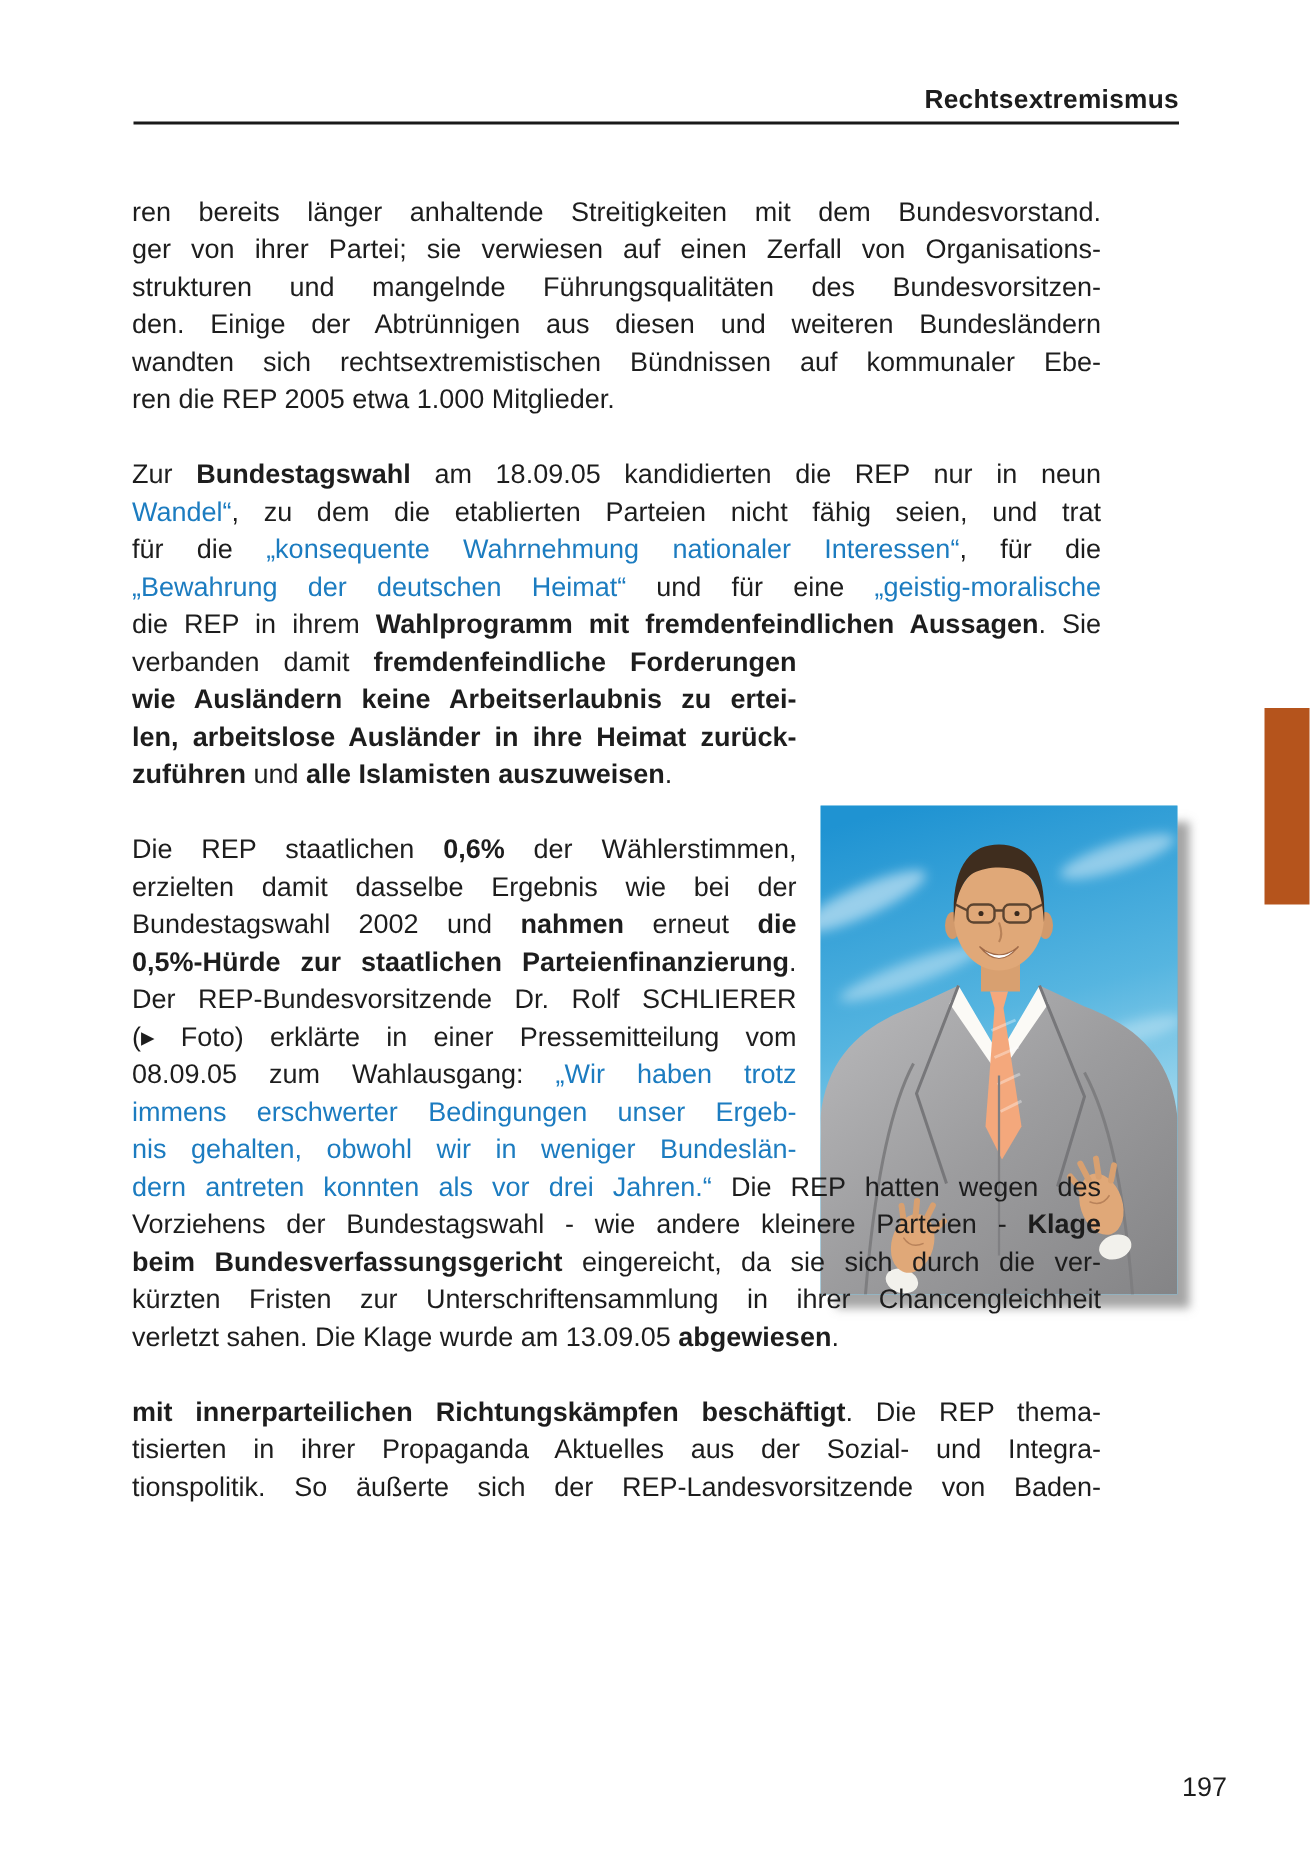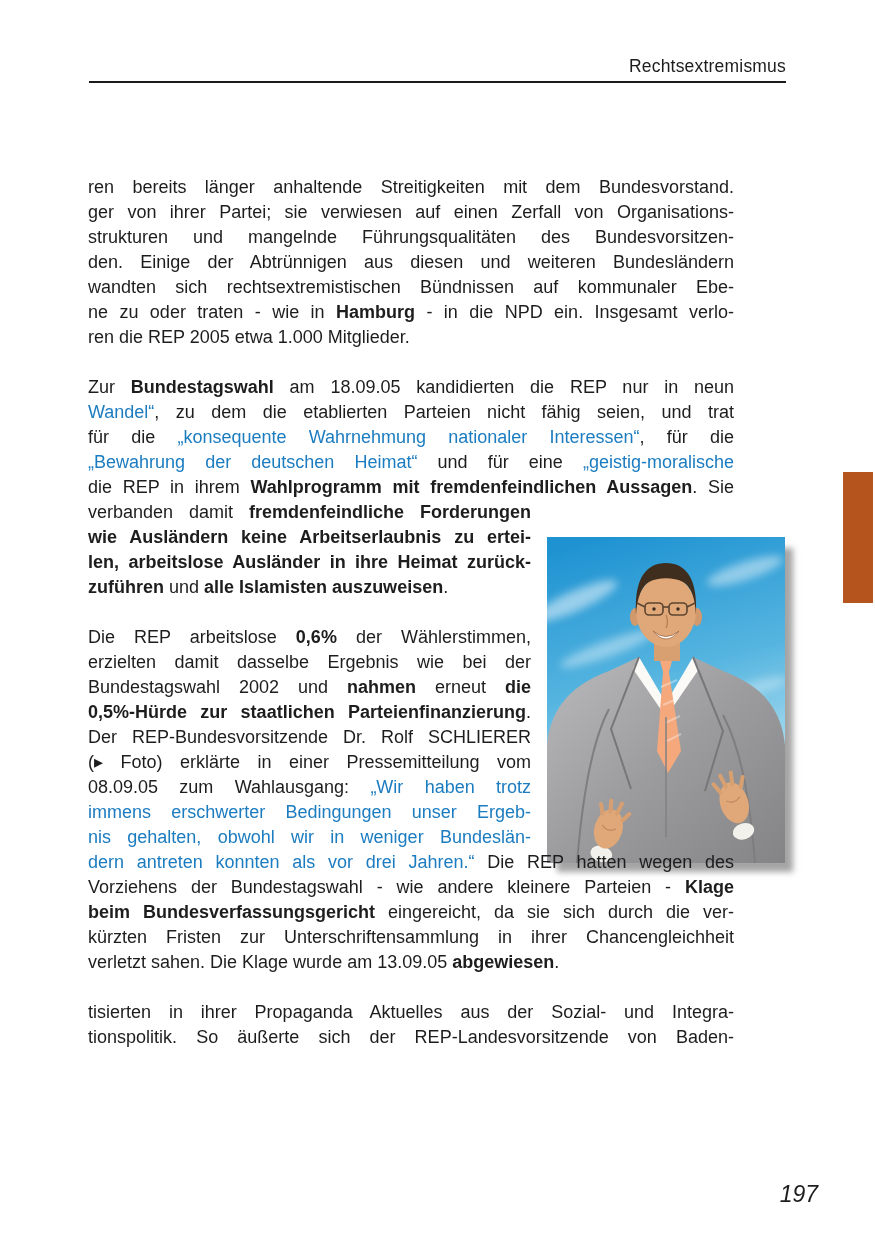--- a/index.html
+++ b/index.html
@@ -29,7 +29,7 @@
   }
   .running-head{
     position:absolute;top:56px;left:88px;width:698px;
-    text-align:right;font-size:17.5px;letter-spacing:.2px;
+    text-align:right;font-size:17.5px;letter-spacing:.2px;font-weight:bold;
   }
   .header-rule{
     position:absolute;top:81px;left:89px;width:697px;height:1.6px;

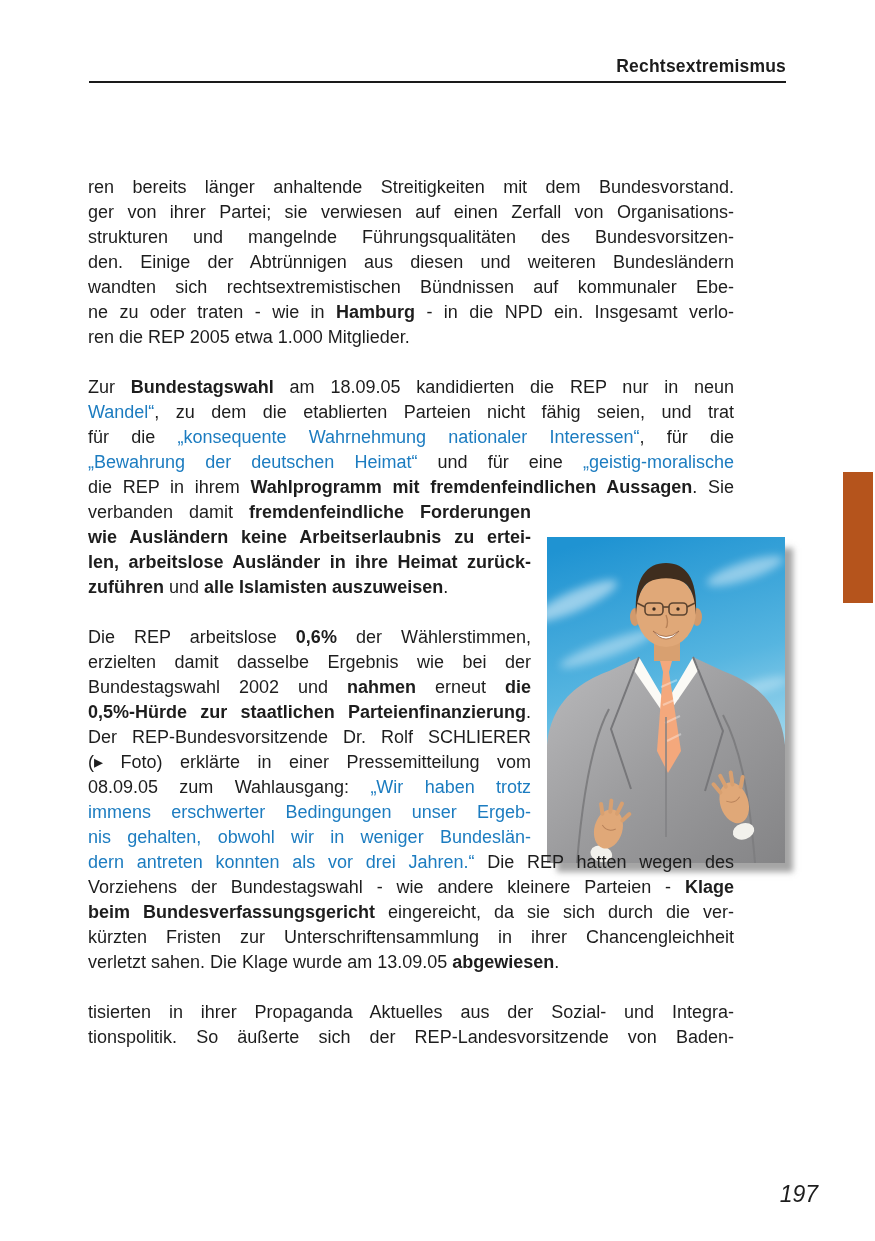--- a/index.html
+++ b/index.html
@@ -37,7 +37,7 @@
   }
   .content{
     position:absolute;left:88px;top:129px;width:646px;
-    font-size:18px;line-height:25px;margin-top:46px;
+    font-size:18px;line-height:25px;
   }
   .para + .para{margin-top:25px;}
   .line{text-align:justify;text-align-last:justify;}

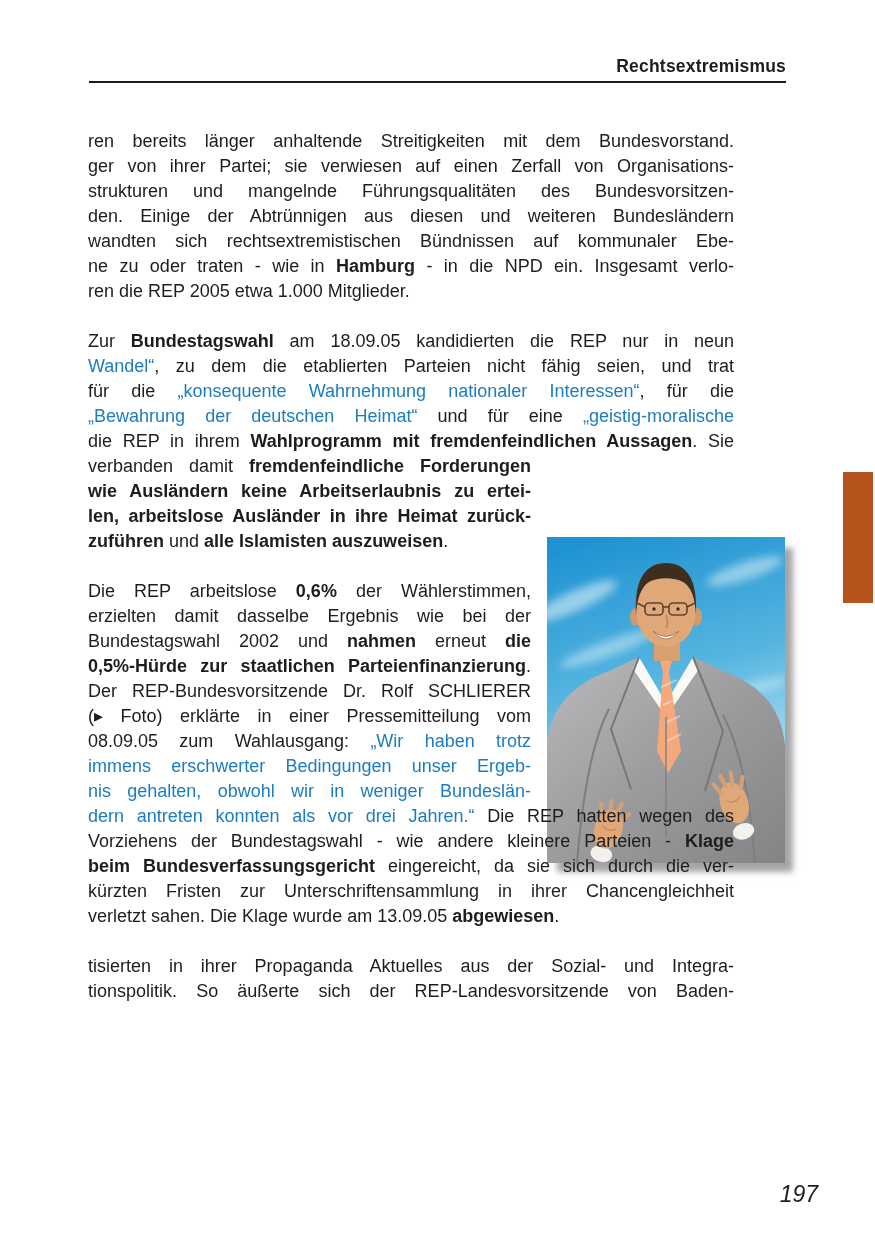--- a/index.html
+++ b/index.html
@@ -150,7 +150,6 @@
         <div class="line full"><span class="">strukturen und mangelnde Führungsqualitäten des Bundesvorsitzen-</span></div>
         <div class="line full"><span class="">den. Einige der Abtrünnigen aus diesen und weiteren Bundesländern</span></div>
         <div class="line full"><span class="">wandten sich rechtsextremistischen Bündnissen auf kommunaler Ebe-</span></div>
-        <div class="line full"><span class="">ne zu oder traten - wie in </span><span class="b ">Hamburg</span><span class=""> - in die NPD ein. Insgesamt verlo-</span></div>
         <div class="line full end"><span class="">ren die REP 2005 etwa 1.000 Mitglieder.</span></div>
       </div>
       <div class="para">

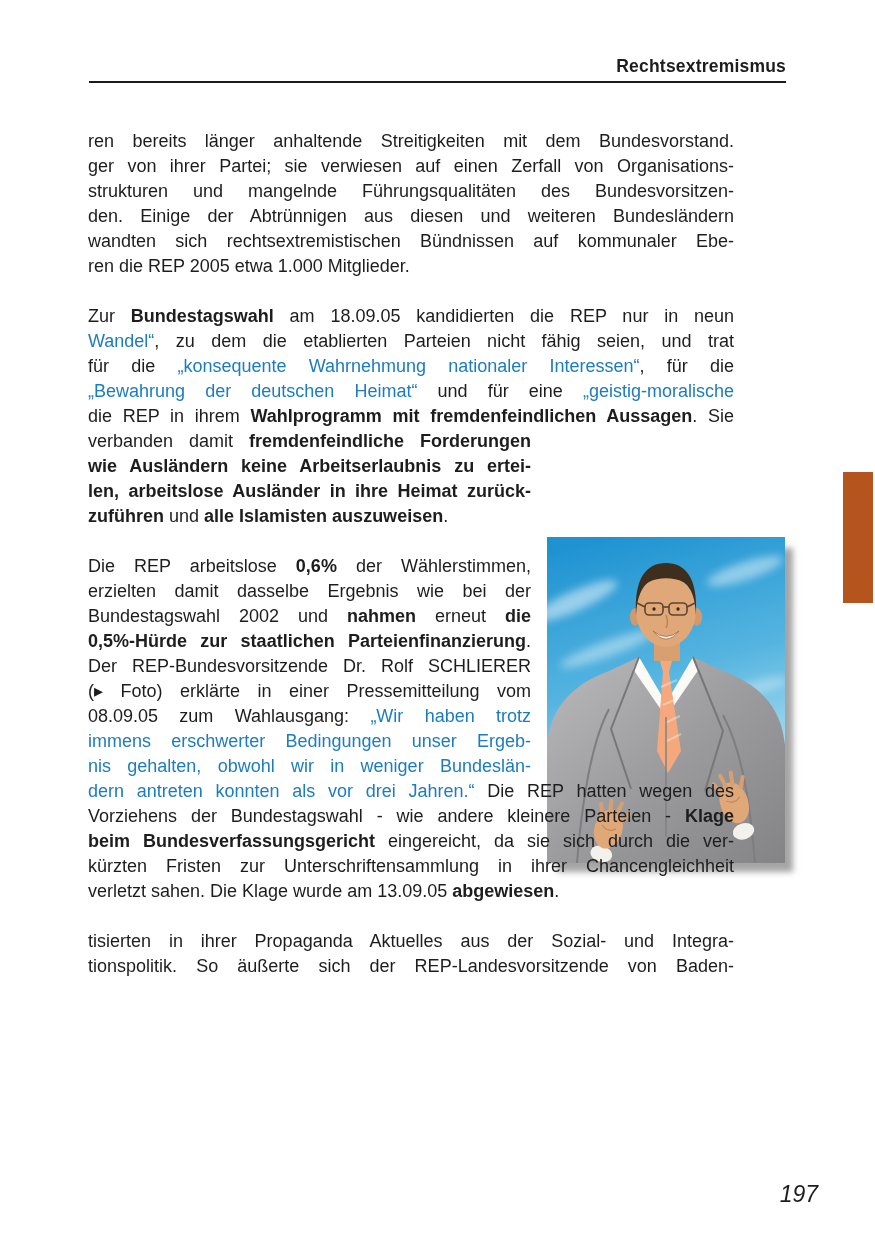--- a/index.html
+++ b/index.html
@@ -164,7 +164,7 @@
         <div class="line narrow end"><span class="b ">zuführen</span><span class=""> und </span><span class="b ">alle Islamisten auszuweisen</span><span class="">.</span></div>
       </div>
       <div class="para">
-        <div class="line narrow"><span class="">Die REP arbeitslose </span><span class="b ">0,6%</span><span class=""> der Wählerstimmen,</span></div>
+        <div class="line narrow"><span class="">Die REP staatlichen </span><span class="b ">0,6%</span><span class=""> der Wählerstimmen,</span></div>
         <div class="line narrow"><span class="">erzielten damit dasselbe Ergebnis wie bei der</span></div>
         <div class="line narrow"><span class="">Bundestagswahl 2002 und </span><span class="b ">nahmen</span><span class=""> erneut </span><span class="b ">die</span></div>
         <div class="line narrow"><span class="b ">0,5%-Hürde zur staatlichen Parteienfinanzierung</span><span class="">.</span></div>

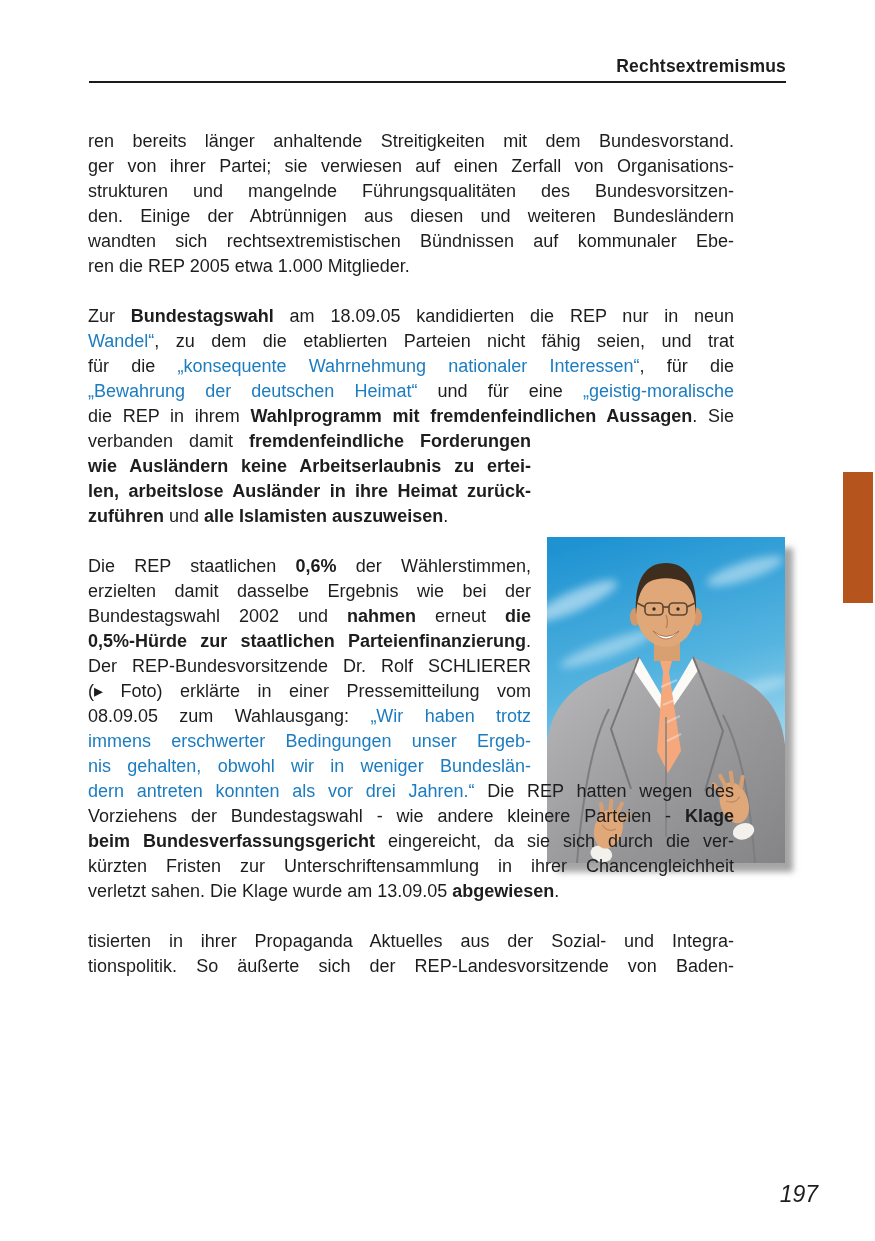--- a/index.html
+++ b/index.html
@@ -180,6 +180,7 @@
         <div class="line full end"><span class="">verletzt sahen. Die Klage wurde am 13.09.05 </span><span class="b ">abgewiesen</span><span class="">.</span></div>
       </div>
       <div class="para">
+        <div class="line full"><span class="b ">mit innerparteilichen Richtungskämpfen beschäftigt</span><span class="">. Die REP thema-</span></div>
         <div class="line full"><span class="">tisierten in ihrer Propaganda Aktuelles aus der Sozial- und Integra-</span></div>
         <div class="line full"><span class="">tionspolitik. So äußerte sich der REP-Landesvorsitzende von Baden-</span></div>
       </div>

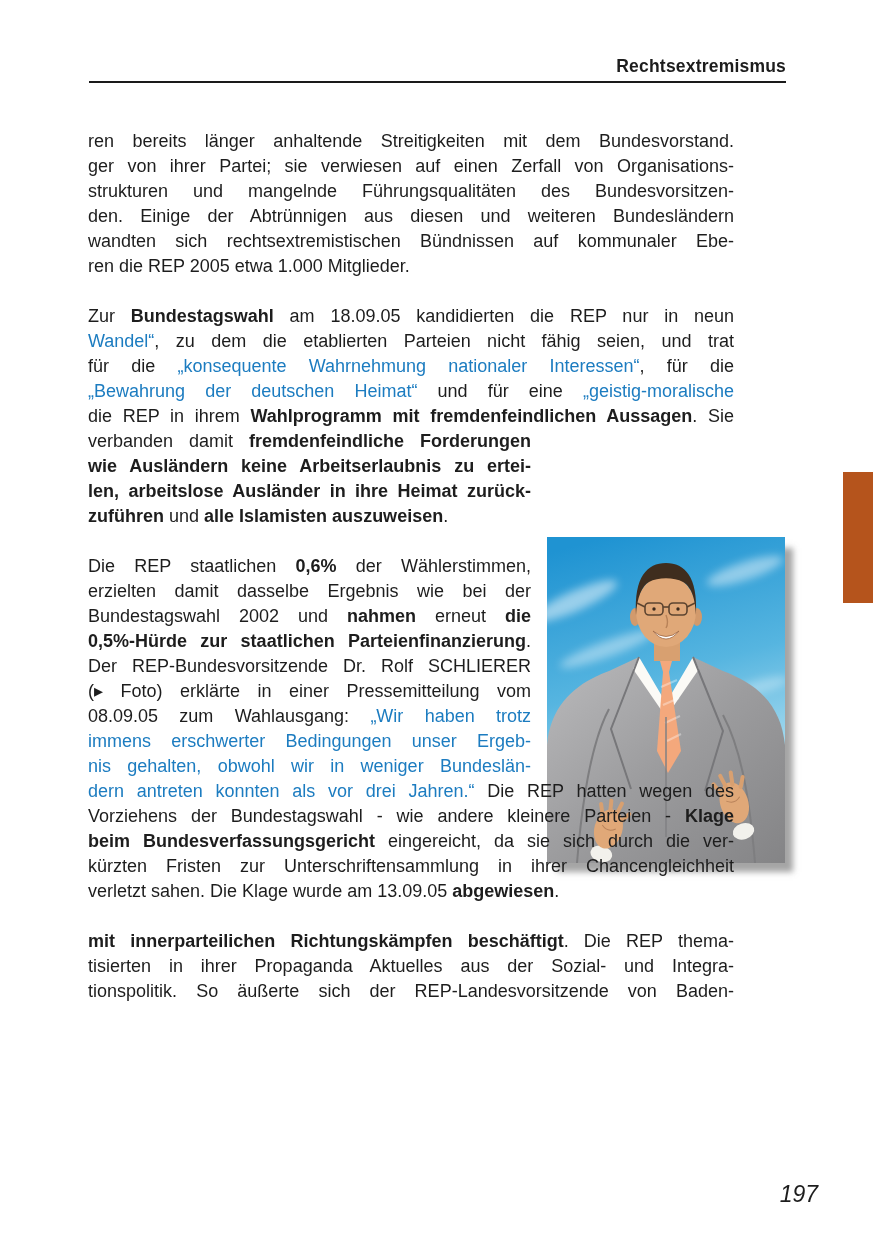--- a/index.html
+++ b/index.html
@@ -57,7 +57,7 @@
   }
   .page-number{
     position:absolute;top:1181px;left:88px;width:730px;
-    text-align:right;font-size:23px;font-style:italic;
+    text-align:right;font-size:18px;
   }
 </style>
 </head>

